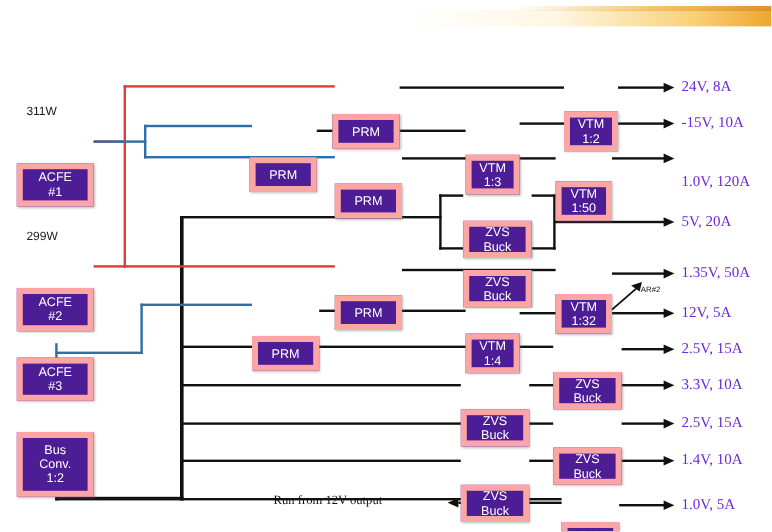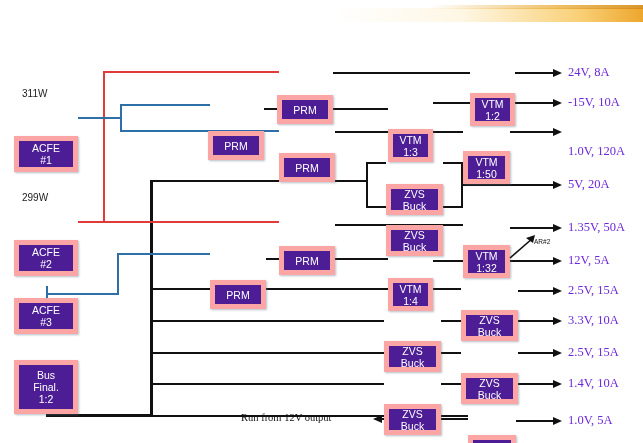--- a/index.html
+++ b/index.html
@@ -202,7 +202,7 @@
 
   <div class="blk" style="left:14px; top:324px; width:64px; height:54px;">
     <span>Bus</span>
-    <span>Final.</span>
+    <span>Conv.</span>
     <span>1:2</span>
   </div>
 

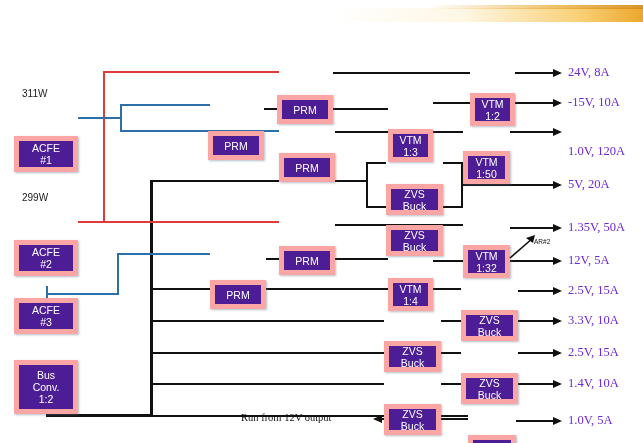--- a/index.html
+++ b/index.html
@@ -333,7 +333,7 @@
 
   <div class="w" style="left:382px; top:418px; width:86px; height:2px;"></div>
   <div class="ahl" style="left:373px; top:414.5px;"></div>
-  <div id="runfrom" style="left:241px; top:412px;">Run from 12V output</div>
+  <div id="runfrom" style="left:228px; top:412px;">Run from 12V output</div>
 
 
 </div>

